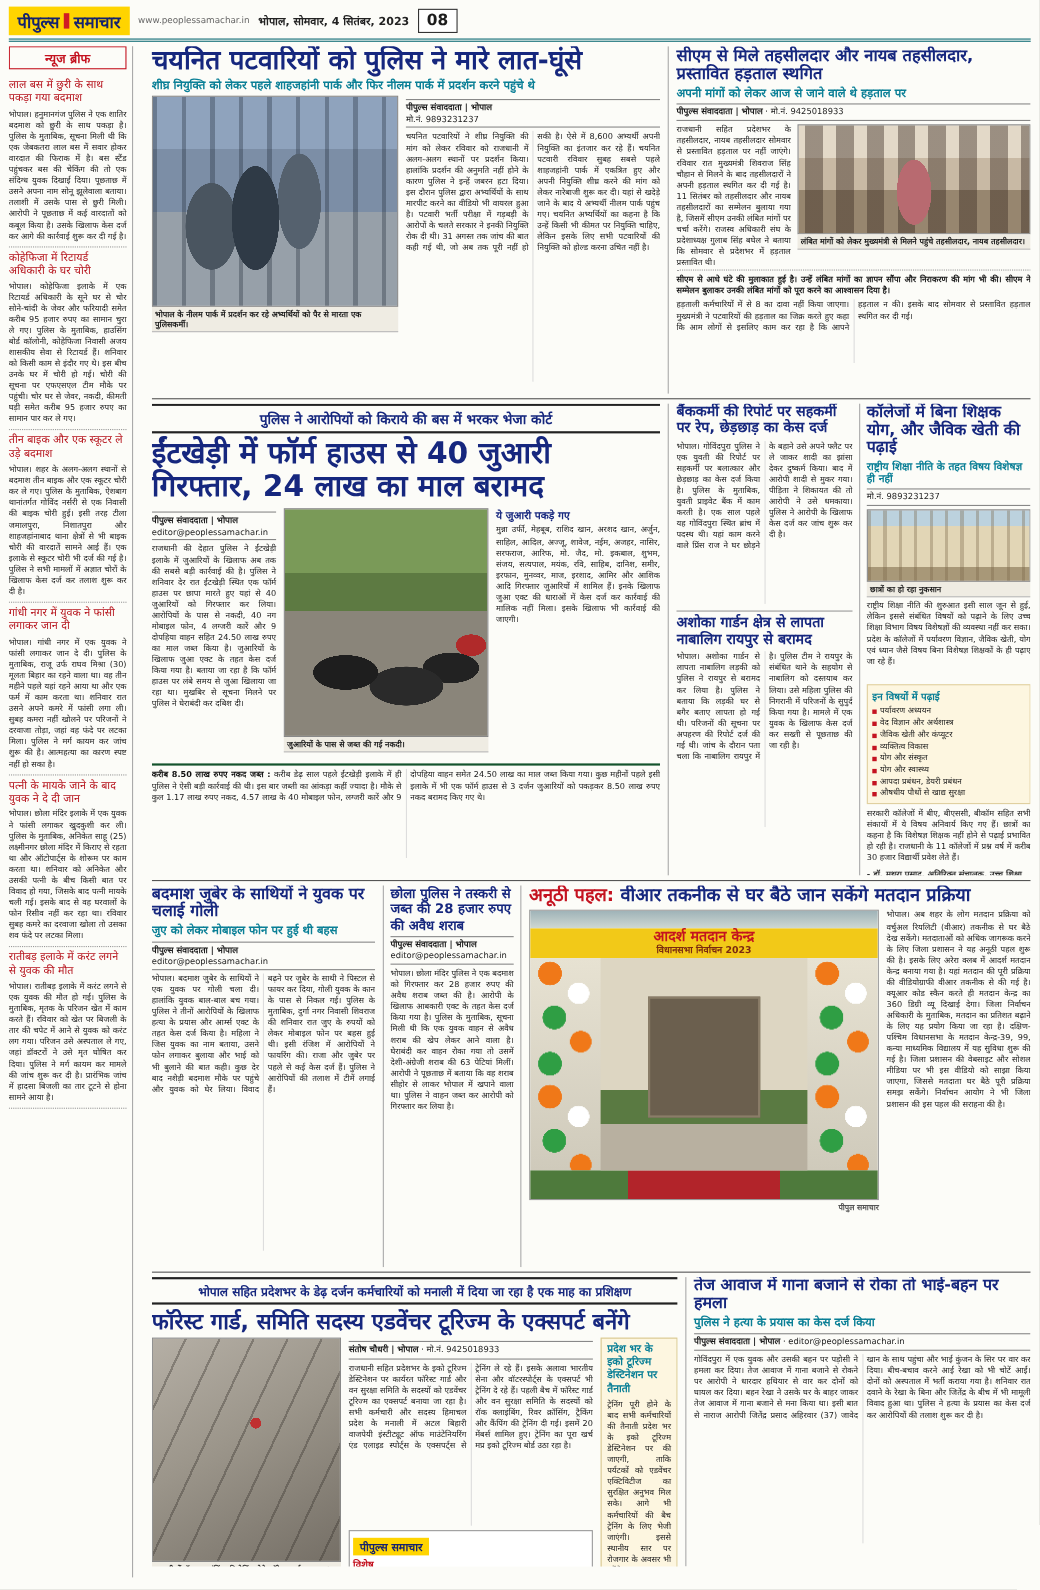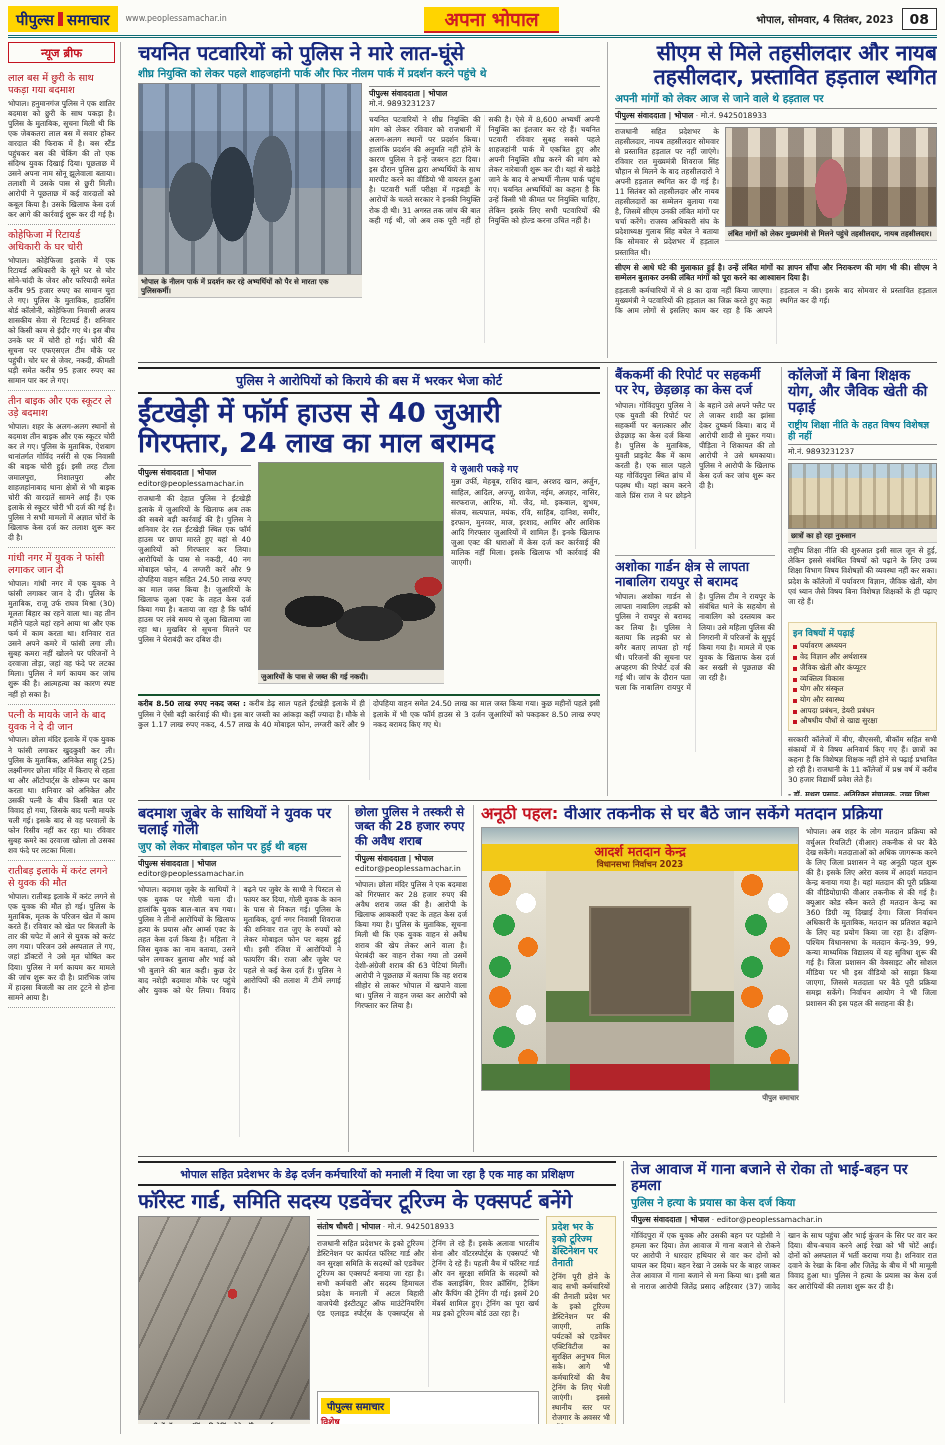--- a/index.html
+++ b/index.html
@@ -162,7 +162,6 @@
       <span>समाचार</span>
     </div>
     <span class="website">www.peoplessamachar.in</span>
-    <div class="edition"><span>अपना भोपाल</span></div>
     <div class="dateline">भोपाल, सोमवार, 4 सितंबर, 2023</div>
     <div class="pageno">08</div>
   </header>

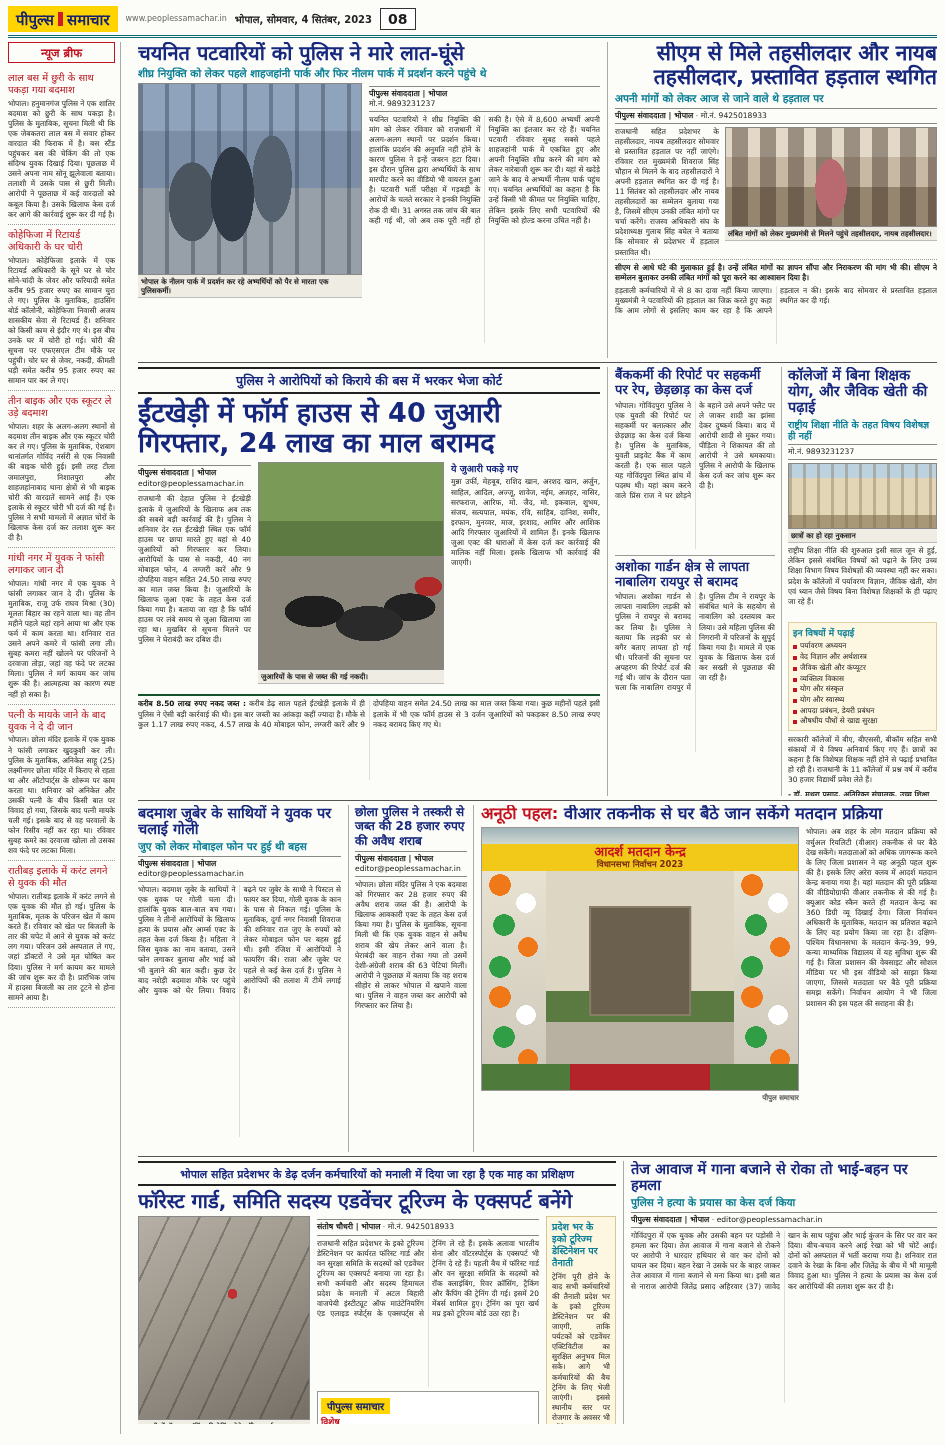--- a/index.html
+++ b/index.html
@@ -91,7 +91,7 @@
 
 
 .patwari{width:462px;}
-.patwari .headline{font-size:20px;}
+.patwari .headline{font-size:24px;}
 .prow{display:flex;gap:7px;margin-top:3px;}
 .pfig{width:224px;flex:none;}
 .pcols{flex:1;}

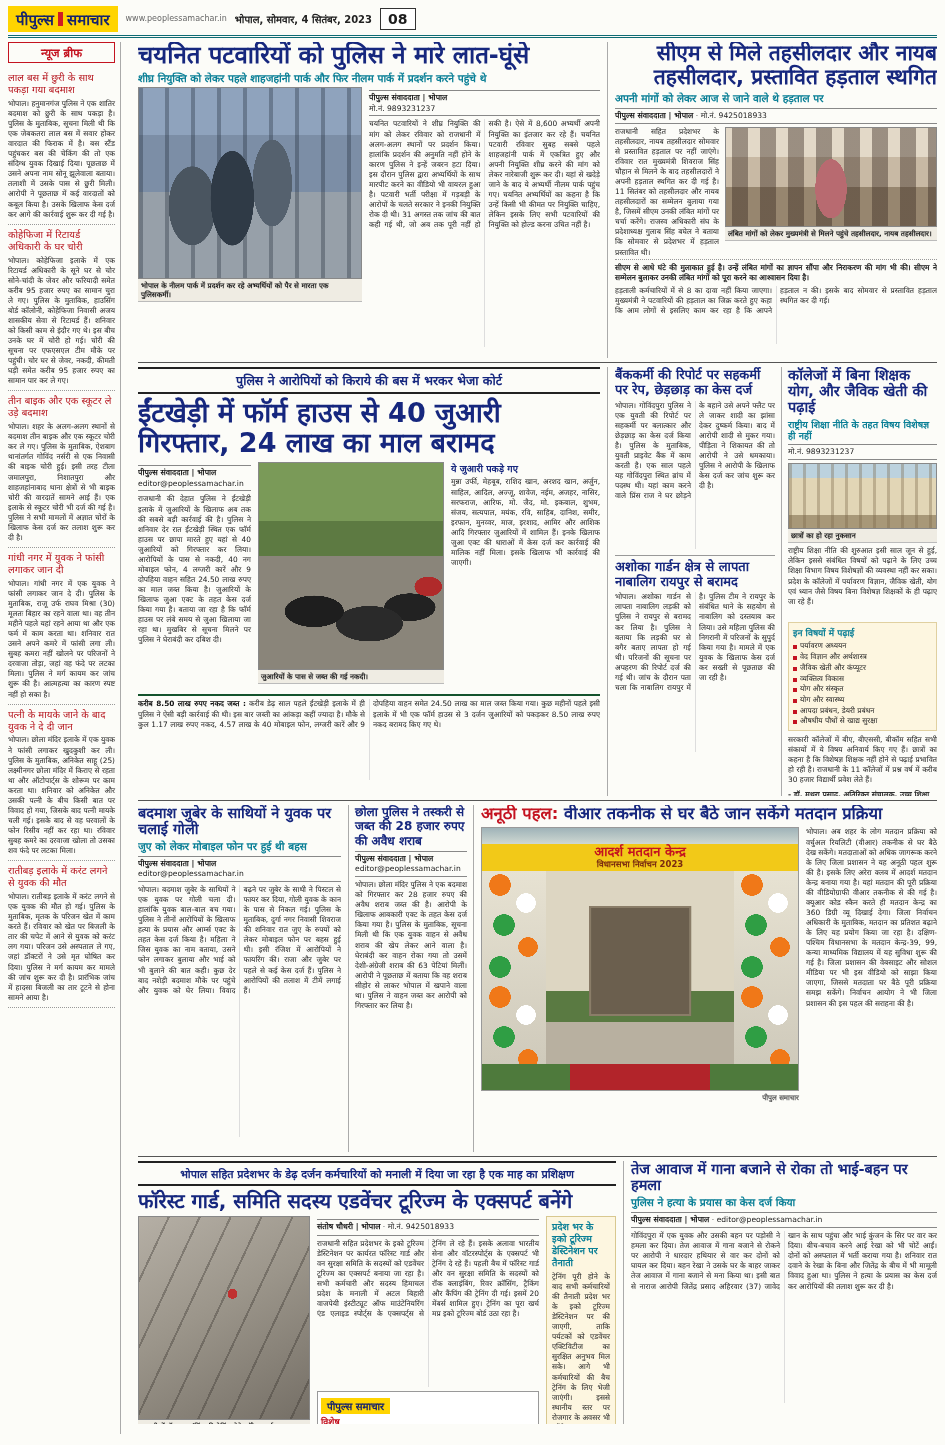--- a/index.html
+++ b/index.html
@@ -97,7 +97,7 @@
 .pcols{flex:1;}
 
 .cm{flex:1;border-left:1px solid #aaa;padding-left:7px;}
-.cm .headline{font-size:21px;text-align:right;}
+.cm .headline{font-size:15px;}
 .cmrow{display:flex;gap:6px;margin-top:2px;}
 .cmrow .body{width:104px;flex:none;}
 .cmfig{flex:1;}

